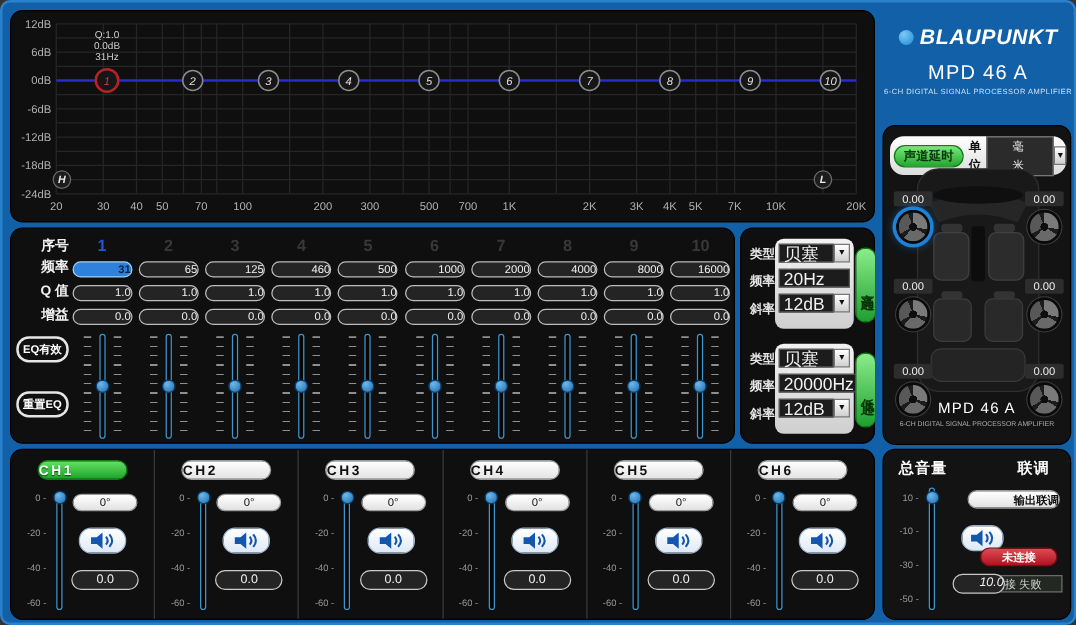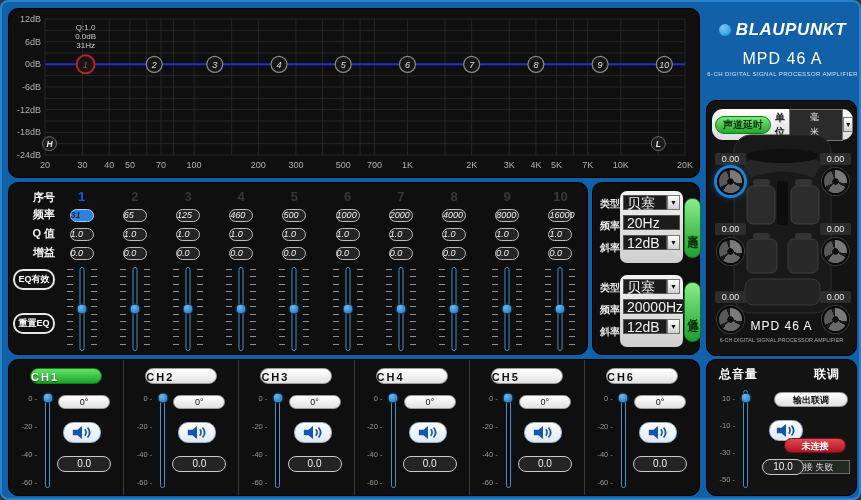--- a/index.html
+++ b/index.html
@@ -47,7 +47,7 @@
   .band{flex:1;display:flex;flex-direction:column;align-items:center;}
   .band-idx{height:17px;line-height:15px;font-size:13px;font-weight:bold;color:#383838;}
   .band-idx.sel{color:#1e56d6;}
-  .bpill{width:24px;height:13px;margin:3px 0;background:#242424;border:1.5px solid #bcbcbc;border-radius:8px;color:#f0f0f0;font-size:9px;line-height:10px;text-align:left;font-style:italic;}
+  .bpill{width:48px;height:13px;margin:3px 0;background:#242424;border:1.5px solid #bcbcbc;border-radius:8px;color:#f0f0f0;font-size:9px;line-height:10px;text-align:right;}
   .bpill.sel{background:#2f82dc;border-color:#a8cdf2;color:#062640;font-weight:bold;}
   .eqslider{position:relative;height:84px;width:36px;margin-top:4px;}
   .tickcol{position:absolute;top:2px;bottom:2px;width:6px;background:repeating-linear-gradient(#8f8f8f 0 1px,rgba(0,0,0,0) 1px 7.5px);}

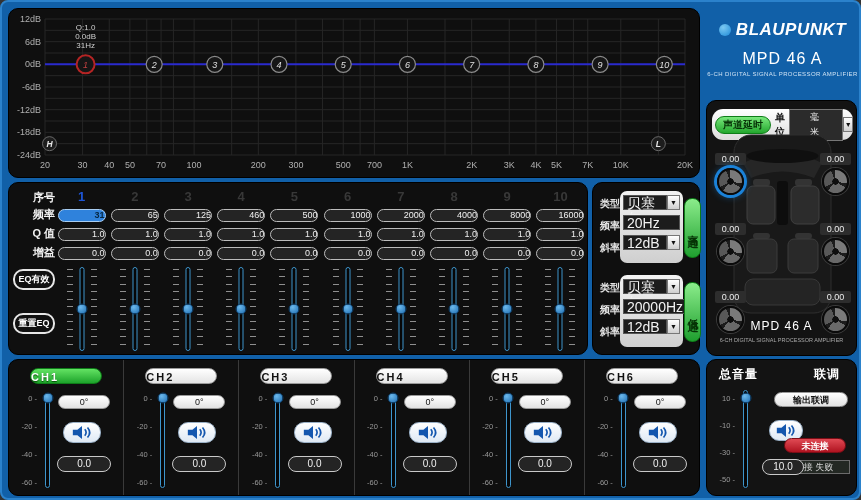--- a/index.html
+++ b/index.html
@@ -88,7 +88,7 @@
   #master-title{position:absolute;left:12px;top:6px;color:#fff;font-weight:bold;font-size:12px;letter-spacing:1px;}
   #link-title{position:absolute;right:16px;top:6px;color:#fff;font-weight:bold;font-size:12px;letter-spacing:1px;}
   #master-slider{position:absolute;left:10px;top:30px;width:40px;height:98px;}
-  #output-link{position:absolute;right:8px;top:32px;width:74px;height:15px;background:linear-gradient(#fff,#e2e2e2);border:1px solid #9a9a9a;border-radius:9px;text-align:center;font-size:9px;font-weight:bold;line-height:14px;color:#111;}
+  #output-link{position:absolute;right:8px;top:32px;width:74px;height:15px;background:linear-gradient(#fff,#e2e2e2);border:1px solid #9a9a9a;border-radius:9px;text-align:right;font-size:9px;font-weight:bold;line-height:14px;color:#111;}
   #master-spk{position:absolute;left:62px;top:60px;width:34px;height:21px;background:linear-gradient(#ffffff,#dfe9f4);border:1px solid #9ab0c6;border-radius:10px;display:flex;align-items:center;justify-content:center;}
   #not-connected{position:absolute;right:10px;top:78px;width:62px;height:15px;background:linear-gradient(#e04a54,#b01320);border:1px solid #7d0d16;border-radius:9px;color:#fff;font-weight:bold;font-size:9px;line-height:14px;text-align:center;}
   #conn-status{position:absolute;right:6px;top:100px;width:72px;height:14px;background:#232823;border:1px solid #6b6b6b;color:#cfcfcf;font-size:9px;line-height:13px;text-align:center;}

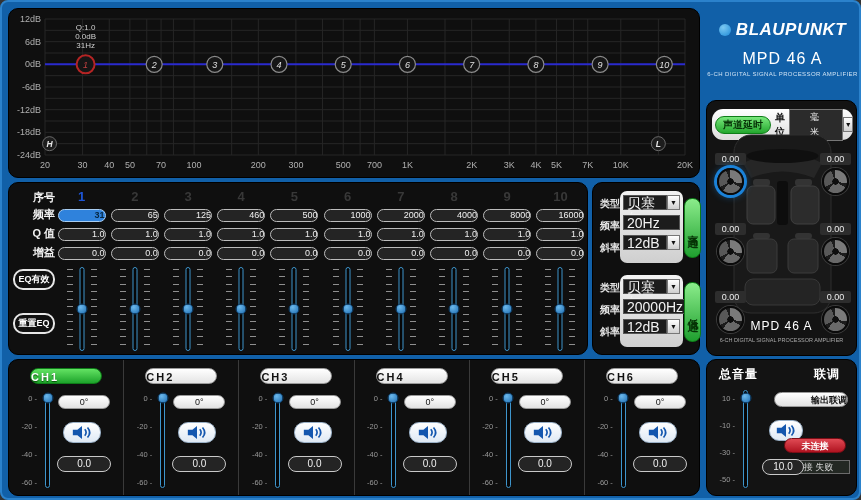--- a/index.html
+++ b/index.html
@@ -92,7 +92,7 @@
   #master-spk{position:absolute;left:62px;top:60px;width:34px;height:21px;background:linear-gradient(#ffffff,#dfe9f4);border:1px solid #9ab0c6;border-radius:10px;display:flex;align-items:center;justify-content:center;}
   #not-connected{position:absolute;right:10px;top:78px;width:62px;height:15px;background:linear-gradient(#e04a54,#b01320);border:1px solid #7d0d16;border-radius:9px;color:#fff;font-weight:bold;font-size:9px;line-height:14px;text-align:center;}
   #conn-status{position:absolute;right:6px;top:100px;width:72px;height:14px;background:#232823;border:1px solid #6b6b6b;color:#cfcfcf;font-size:9px;line-height:13px;text-align:center;}
-  #master-value{position:absolute;left:55px;top:99px;width:42px;height:16px;background:#242424;border:1.5px solid #c9c9c9;border-radius:9px;color:#f0f0f0;font-size:10px;line-height:13px;text-align:center;}
+  #master-value{position:absolute;left:55px;top:99px;width:42px;height:16px;background:#242424;border:1.5px solid #c9c9c9;border-radius:9px;color:#f0f0f0;font-size:10px;line-height:13px;text-align:right;font-style:italic;}
 </style>
 </head>
 <body>

